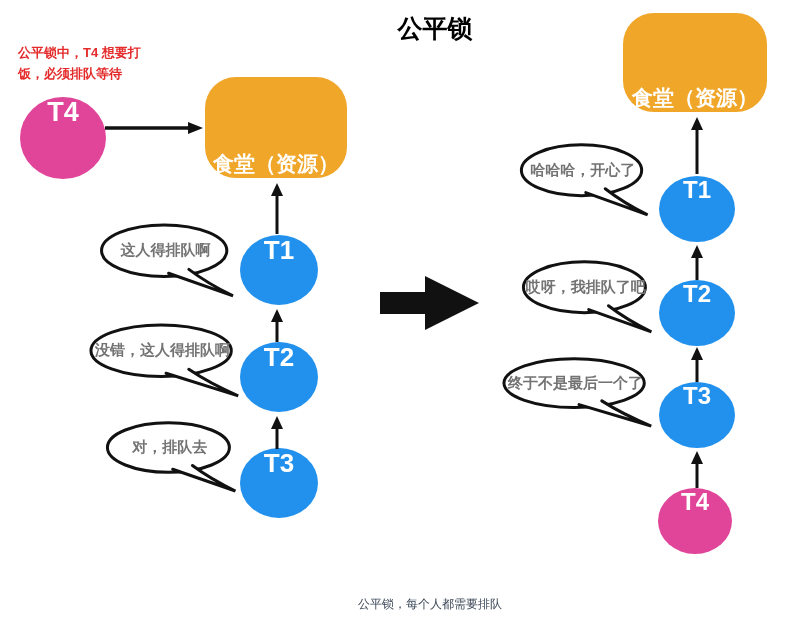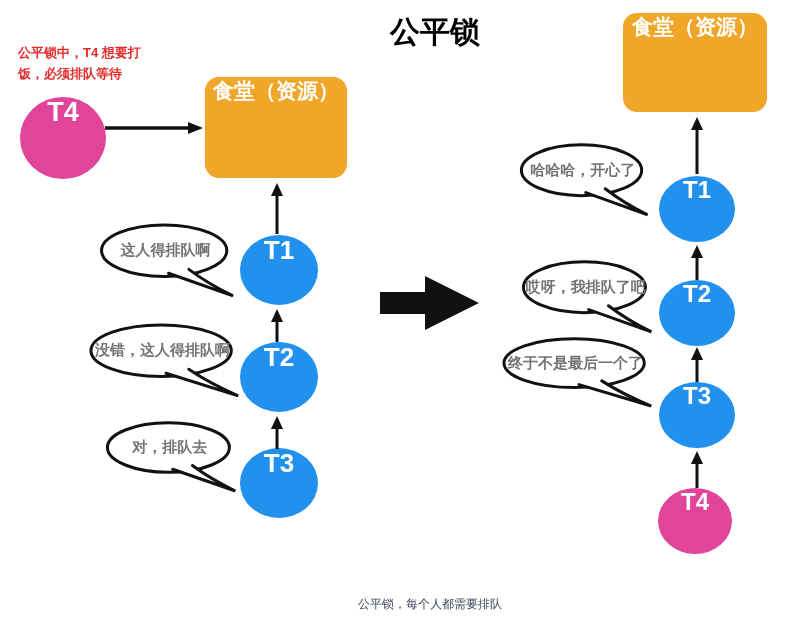--- a/index.html
+++ b/index.html
@@ -14,7 +14,7 @@
   .abs{position:absolute;}
   .title{
     top:12px;left:435px;transform:translateX(-50%);
-    font-size:30px;font-weight:bold;color:#000;white-space:nowrap;
+    font-size:25px;font-weight:bold;color:#000;white-space:nowrap;
   }
   .note{
     top:42px;left:18px;width:162px;

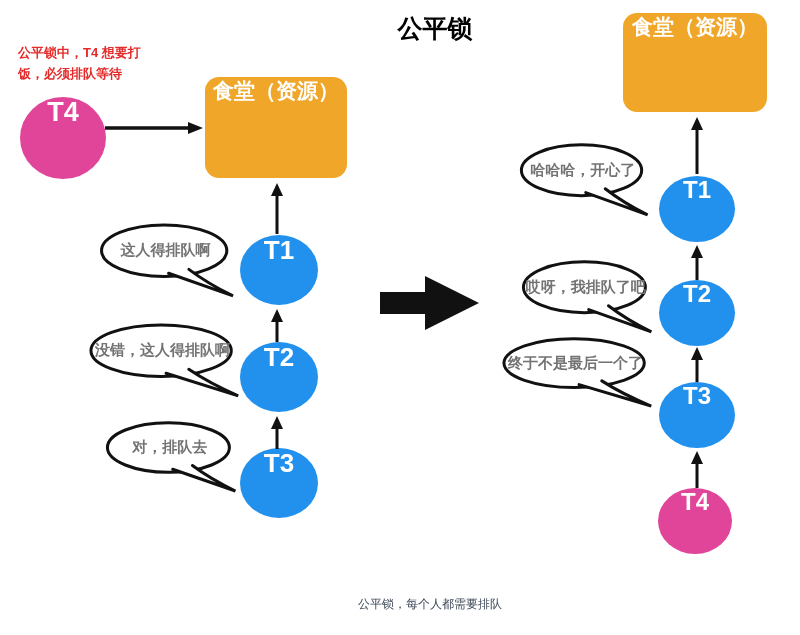--- a/index.html
+++ b/index.html
@@ -21,8 +21,8 @@
     color:var(--red);font-size:13px;font-weight:bold;line-height:21px;
   }
   .canteen{
-    background:var(--orange);border-radius:14px;color:#fff;
-    display:flex;align-items:flex-start;justify-content:center;
+    background:var(--orange);border-radius:31px;color:#fff;
+    display:flex;align-items:flex-end;justify-content:center;
     font-size:21px;font-weight:bold;white-space:nowrap;
   }
   .canteen.left{left:205px;top:77px;width:142px;height:101px;}

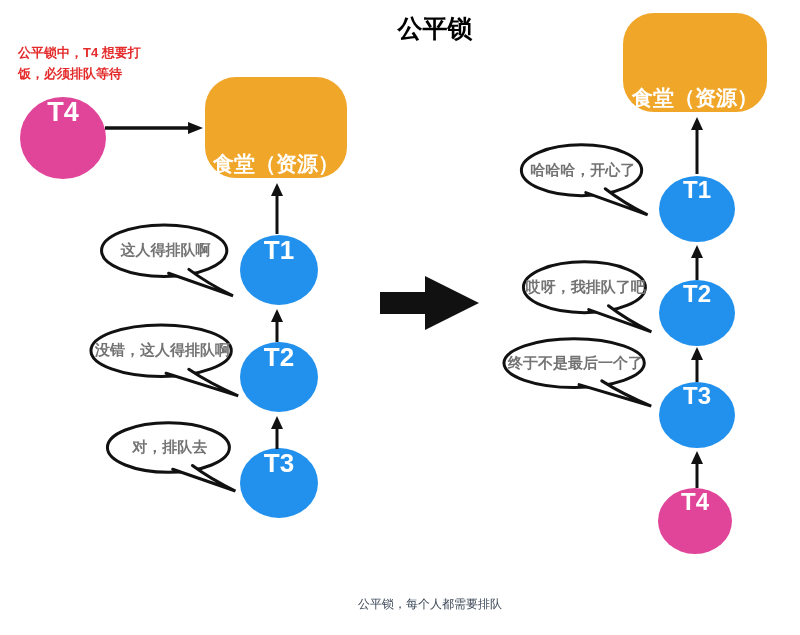--- a/index.html
+++ b/index.html
@@ -62,7 +62,7 @@
   .b-l3{left:104px;top:419px;width:146px;height:75px;}
   .b-r1{left:518px;top:141px;width:144px;height:77px;}
   .b-r2{left:520px;top:258px;width:146px;height:77px;}
-  .b-r3{left:500px;top:335px;width:168px;height:74px;}
+  .b-r3{left:500px;top:355px;width:168px;height:74px;}
   .b-r4{left:517px;top:449px;width:150px;height:92px;}
   .caption{
     top:596px;left:430px;transform:translateX(-50%);

